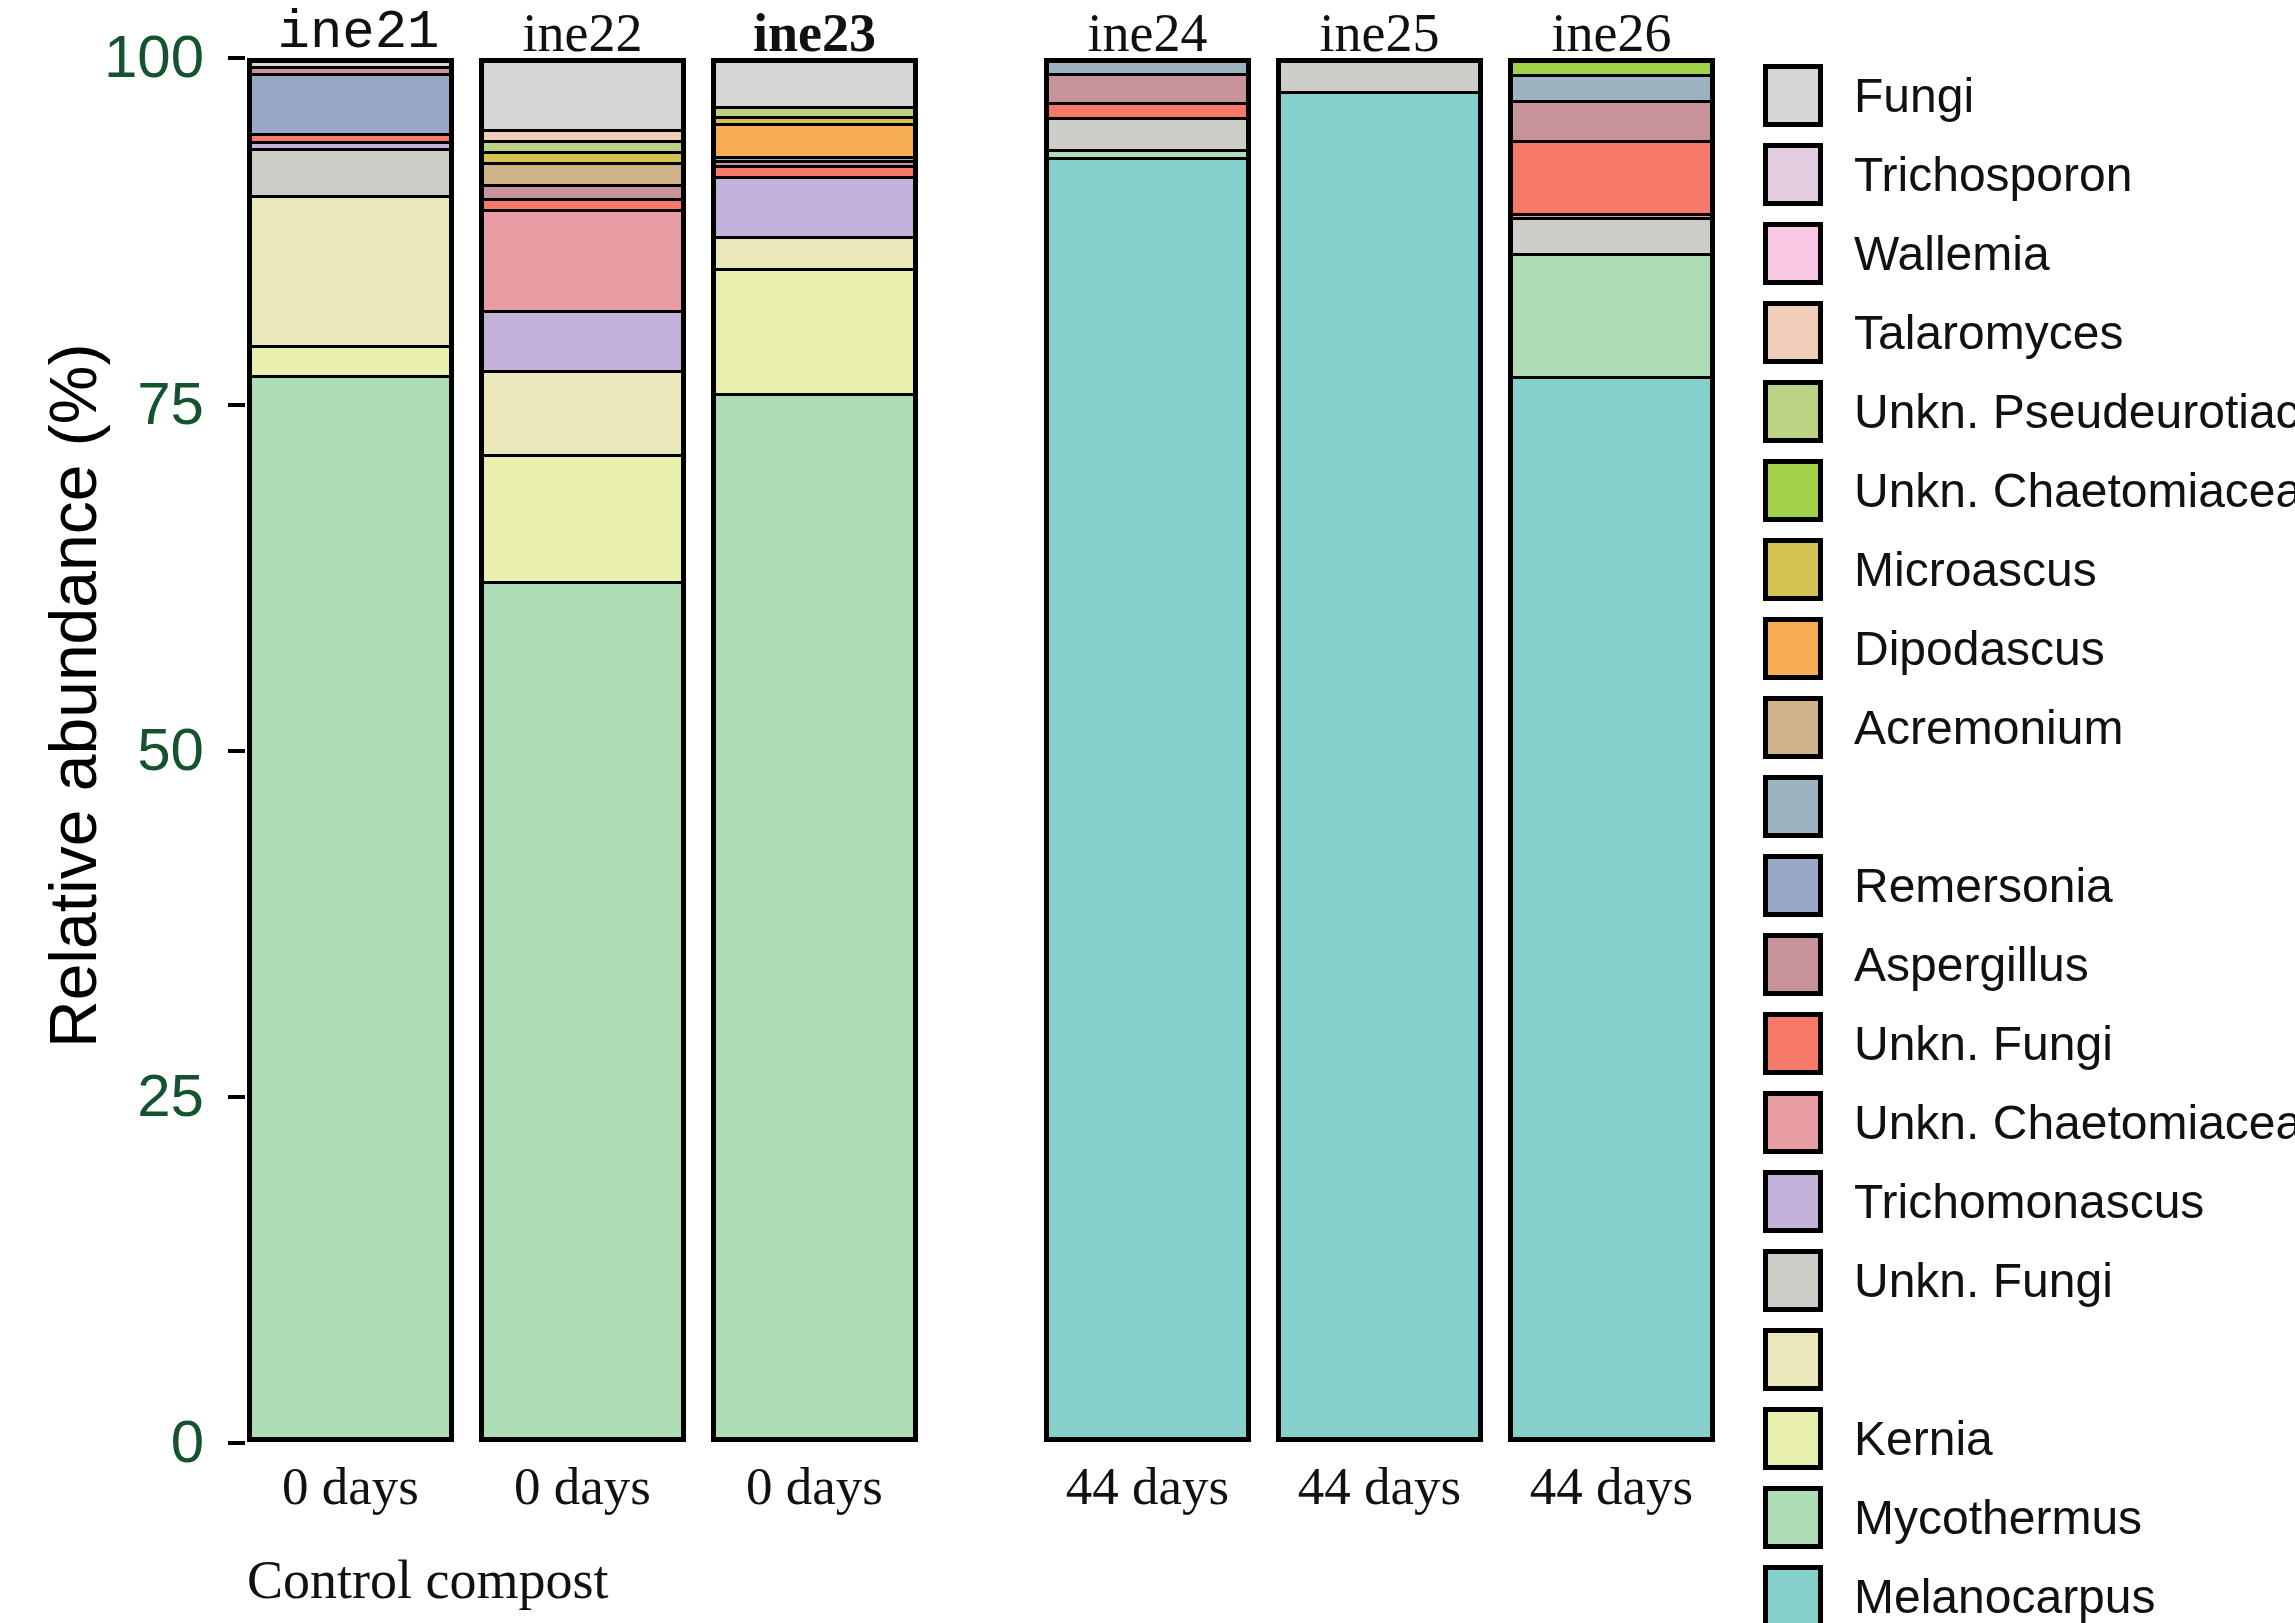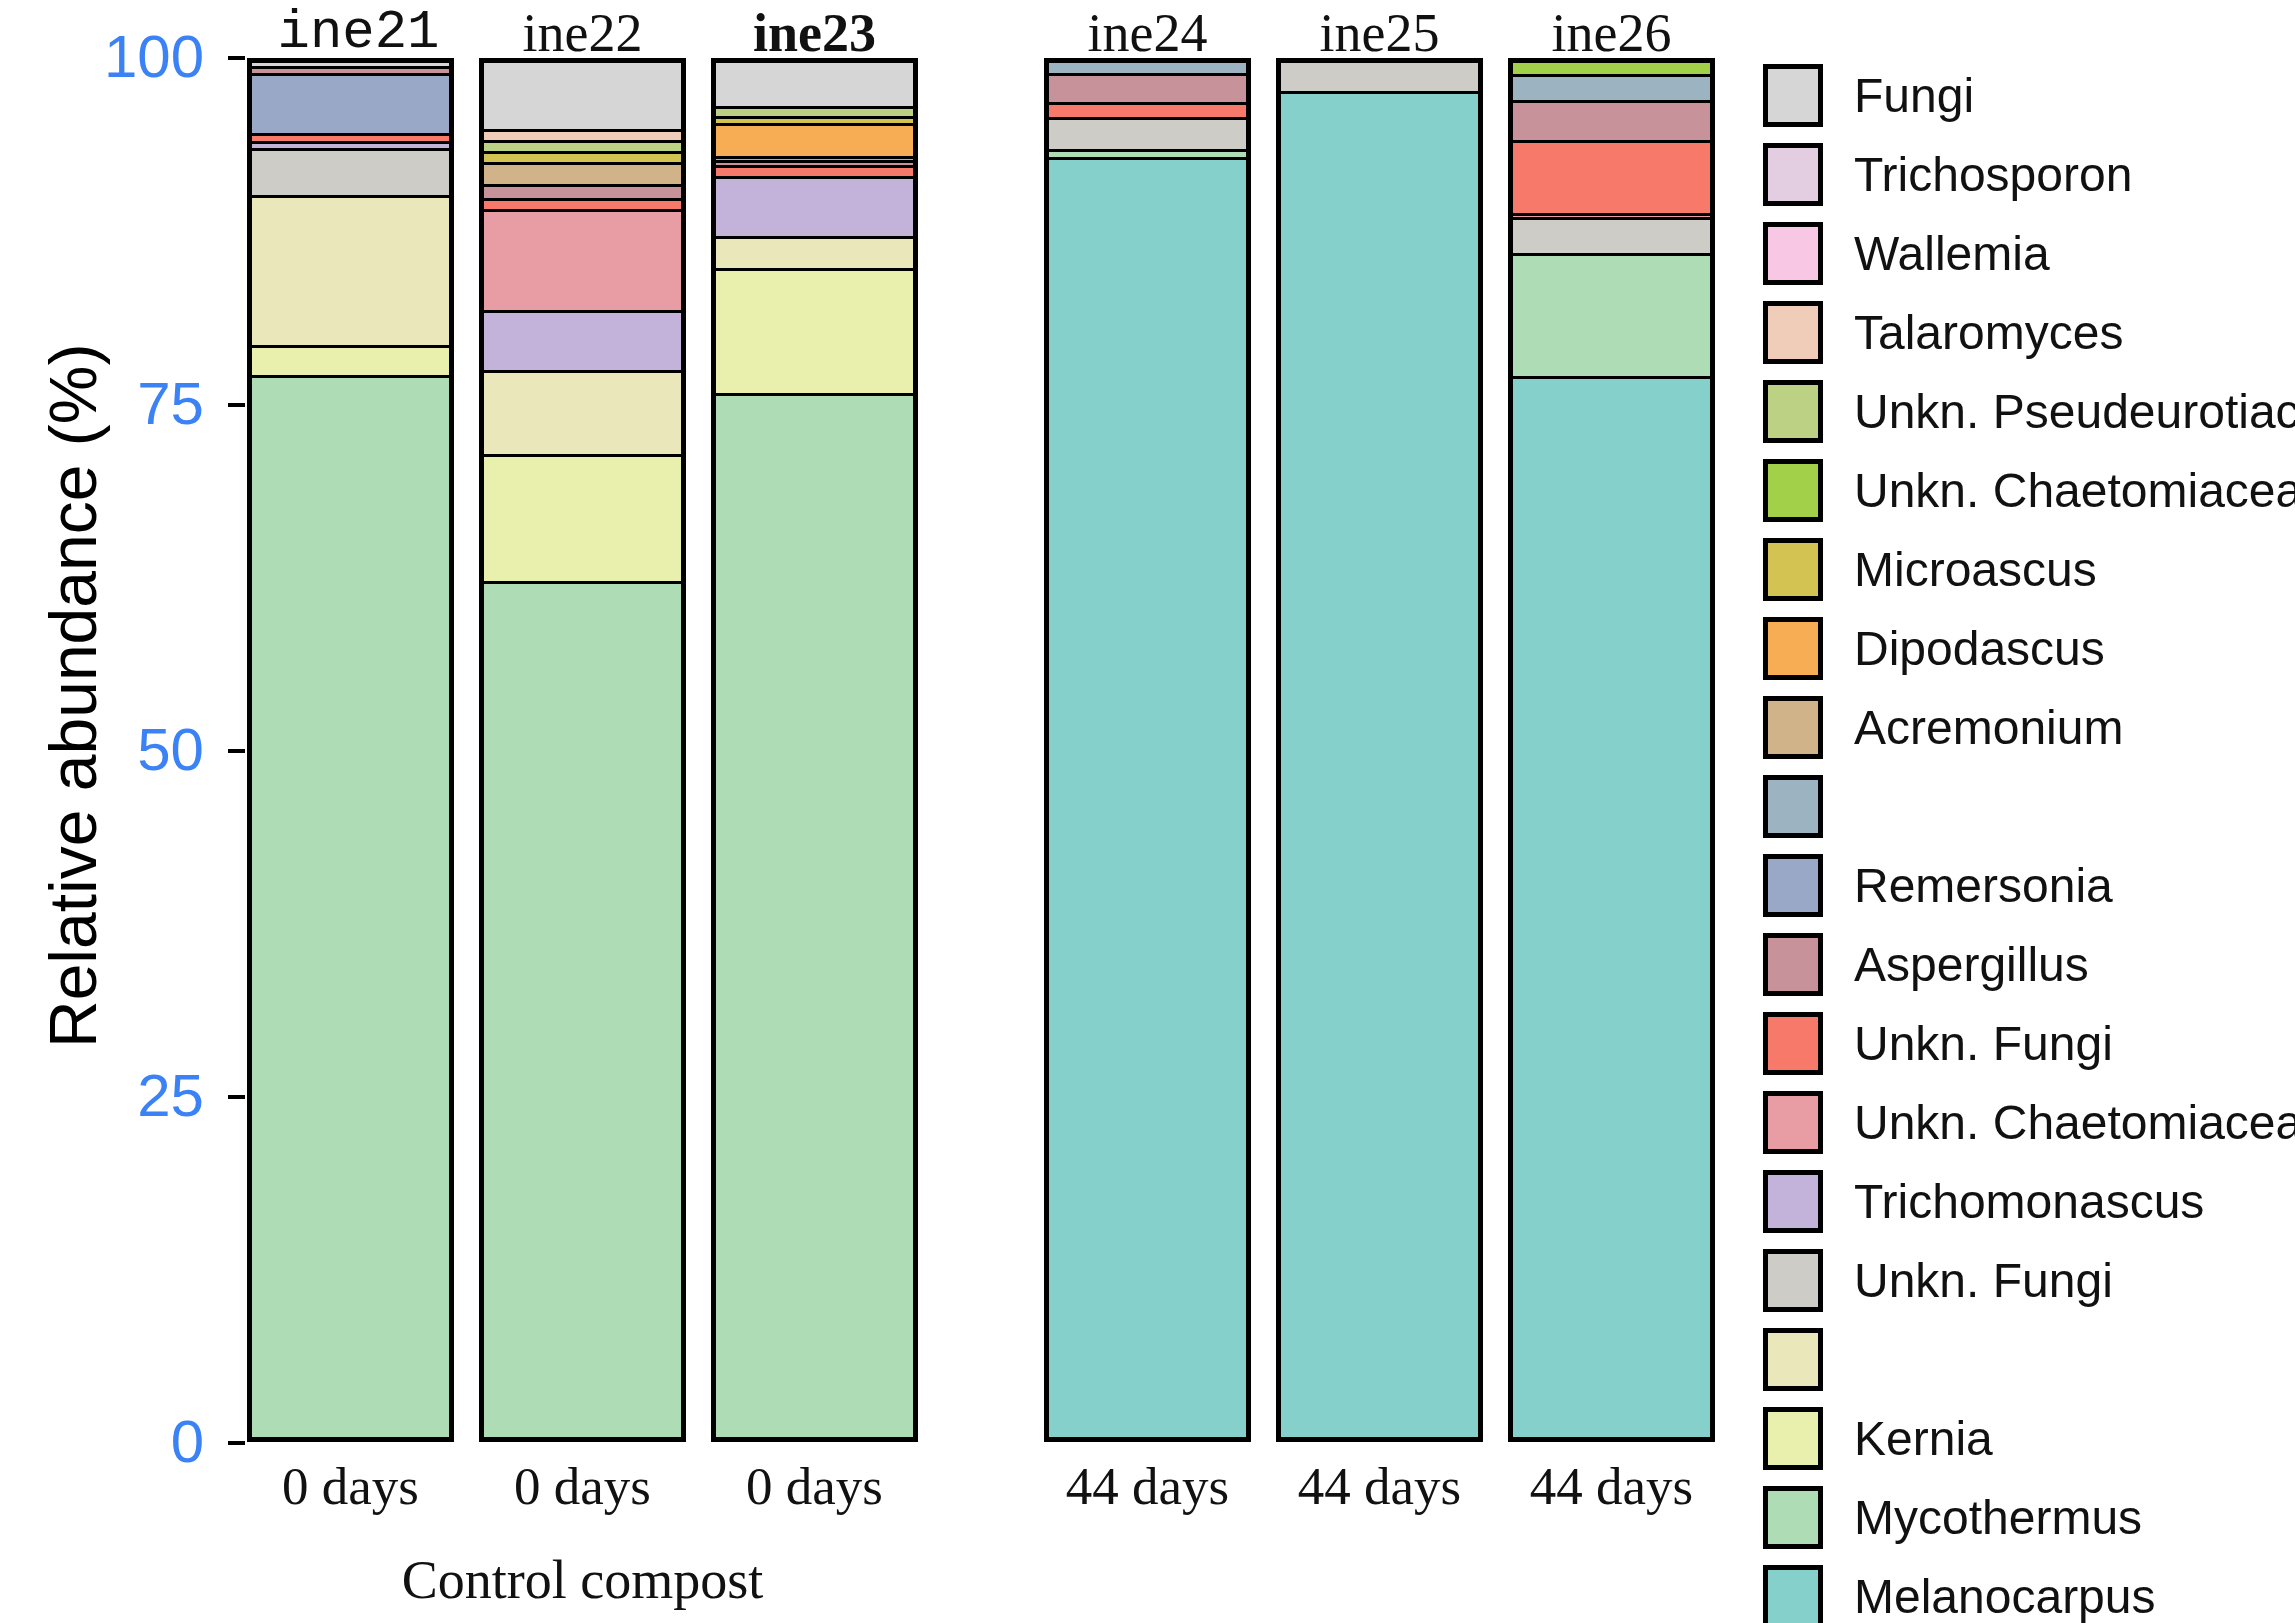--- a/index.html
+++ b/index.html
@@ -13,7 +13,7 @@
     text-align:center;font-size:66px;color:#000;
     font-family:"Liberation Sans",sans-serif;white-space:nowrap;
   }
-  .ytick{position:absolute;right:0;width:193px;text-align:right;font-size:60px;color:#3b82f6;
+  .ytick{position:absolute;right:0;width:193px;text-align:right;font-size:60px;color:#14532d;
          font-family:"Liberation Sans",sans-serif;}
   #yticks{position:absolute;left:23px;top:0;width:224px;height:1623px;}
   .ytickmark{position:absolute;left:205px;width:17px;height:3.9px;background:#000;}

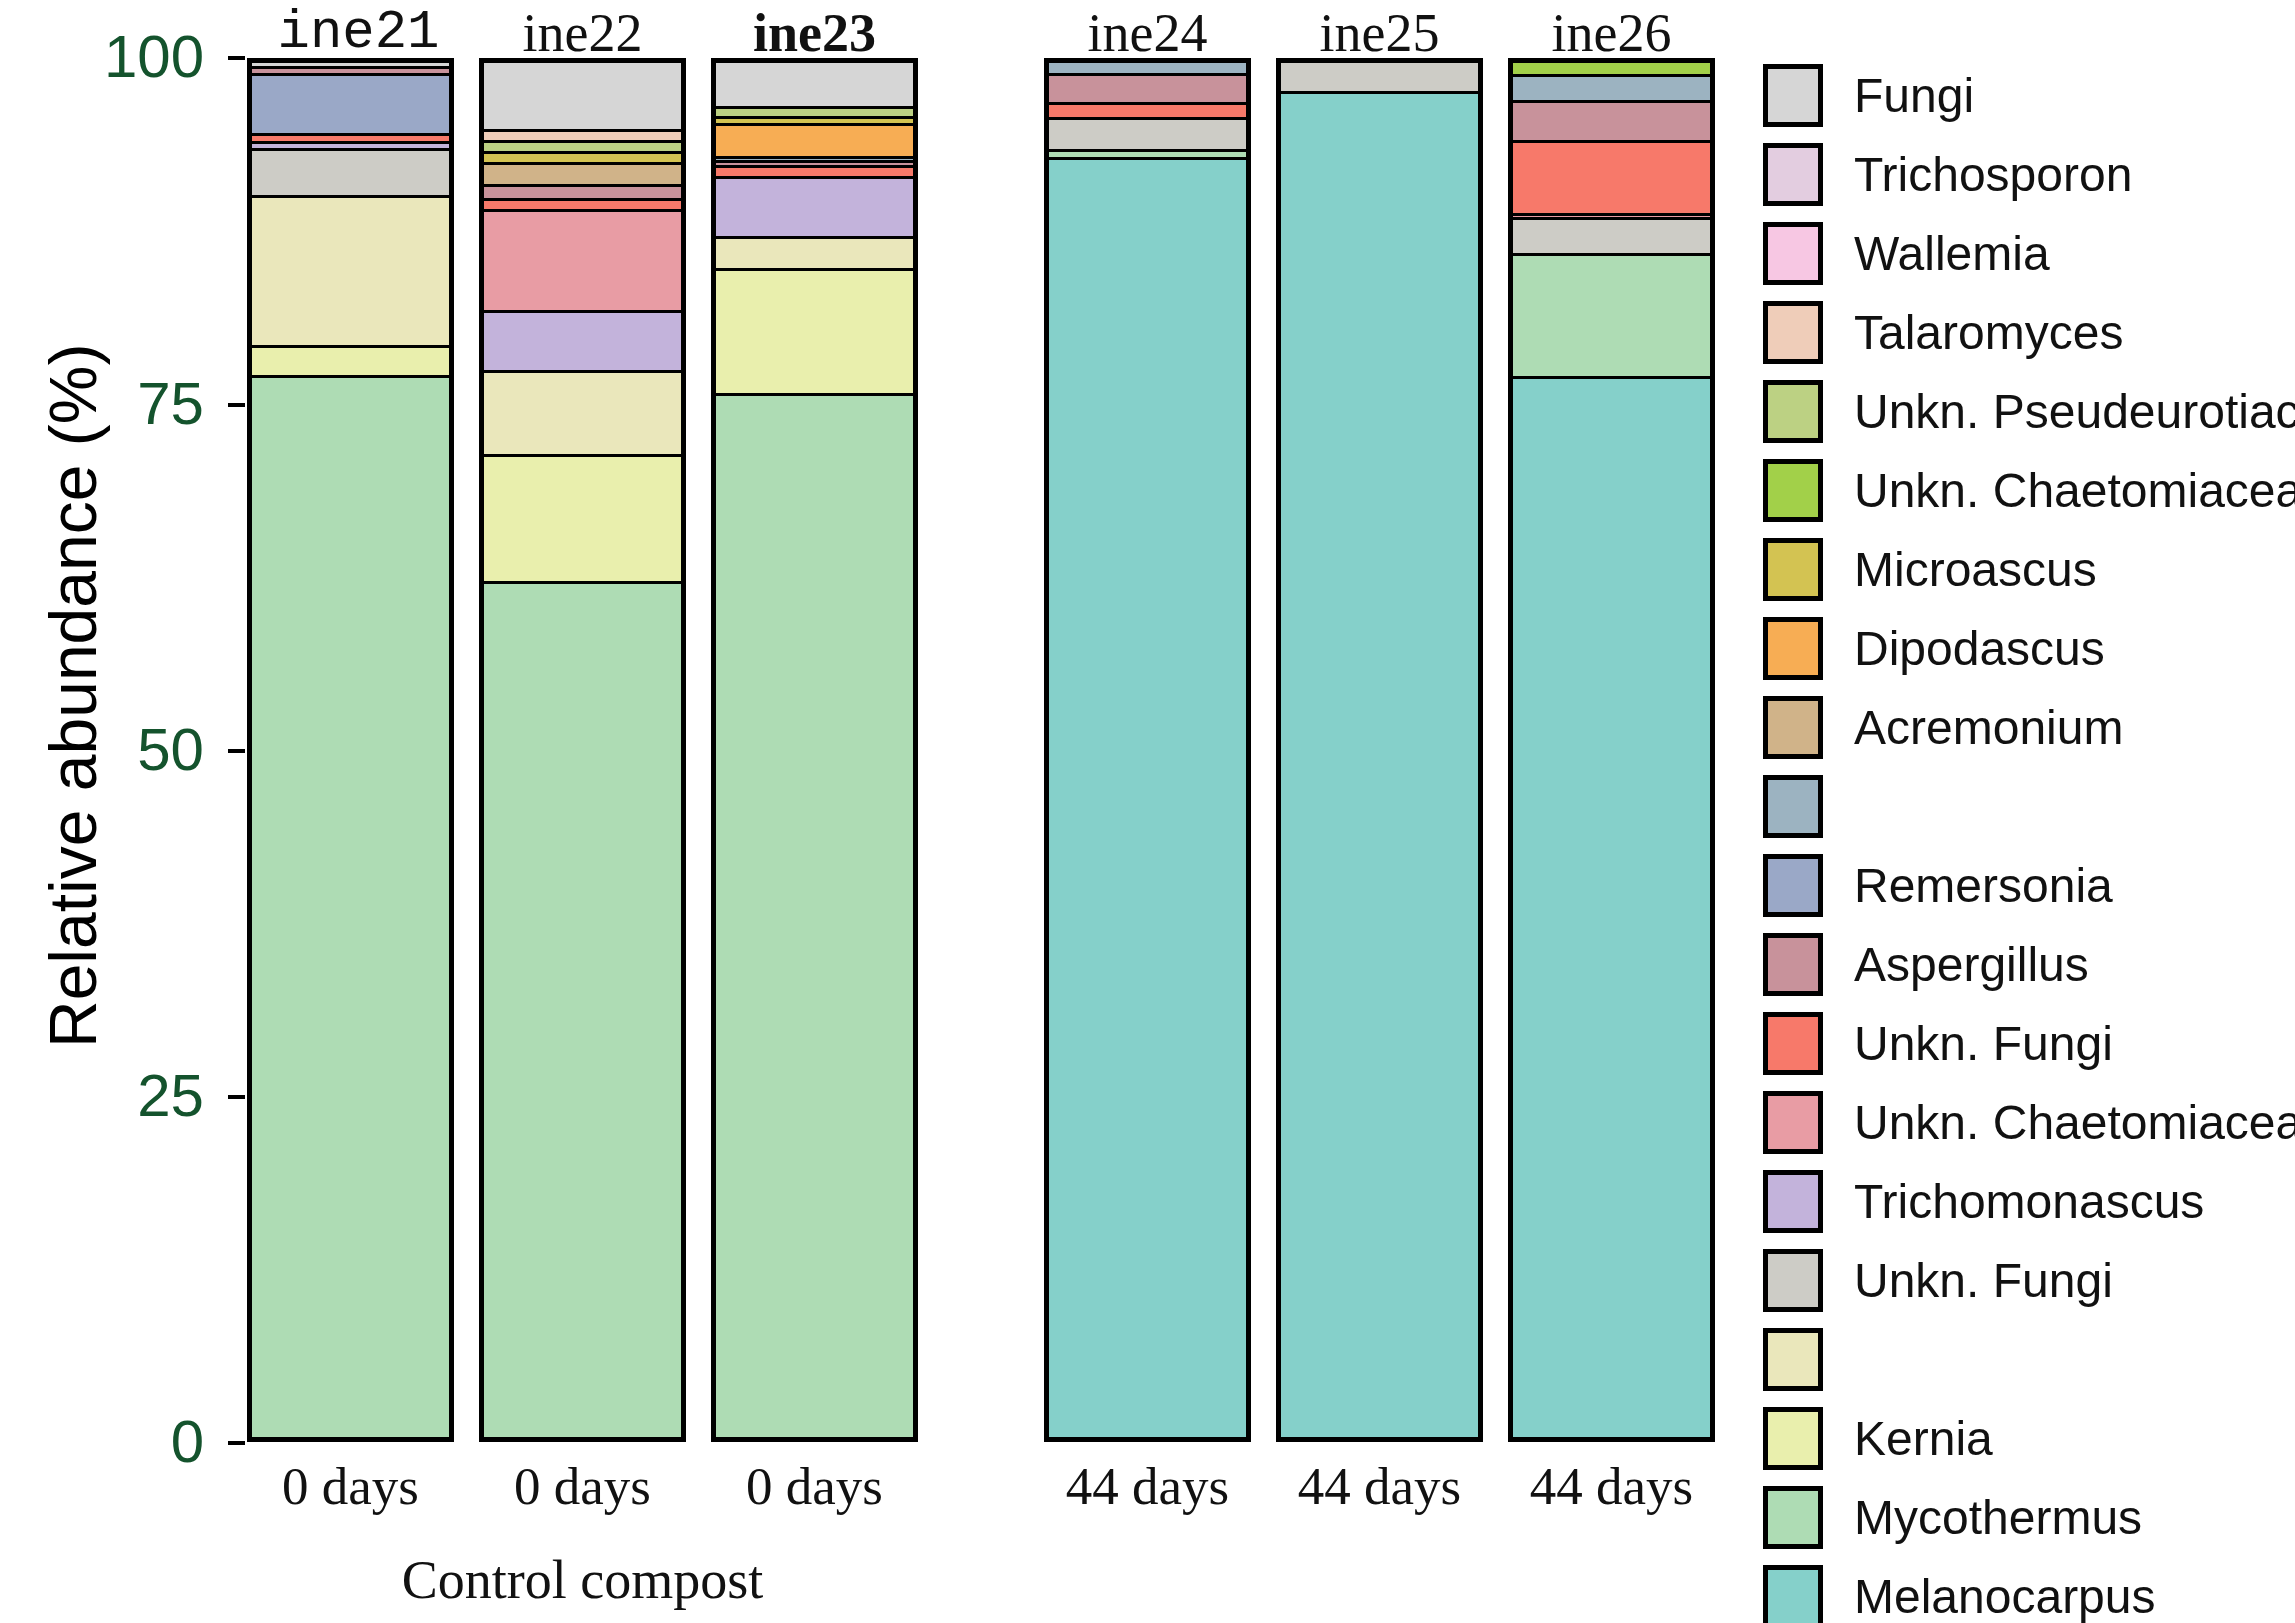--- a/index.html
+++ b/index.html
@@ -30,7 +30,7 @@
             font-size:54px;color:#111;font-family:"Liberation Serif",serif;}
   .daylabel{position:absolute;top:1398px;width:207px;text-align:center;
             font-size:53px;color:#111;font-family:"Liberation Serif",serif;}
-  .grouplabel{position:absolute;top:1491px;text-align:center;font-size:54px;color:#111;
+  .grouplabel{position:absolute;top:1491px;font-size:54px;color:#111;
               font-family:"Liberation Serif",serif;}
 
   

